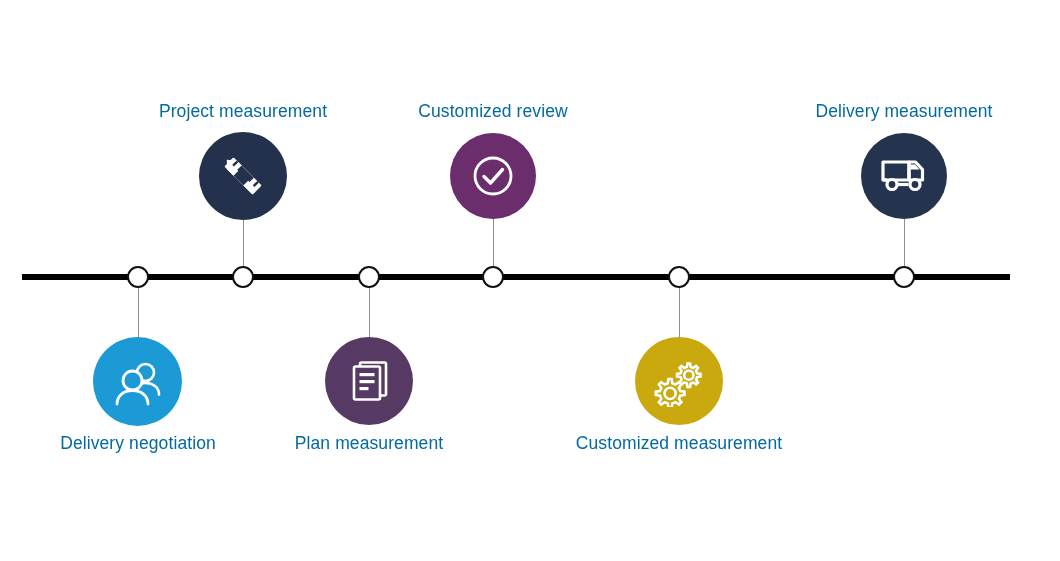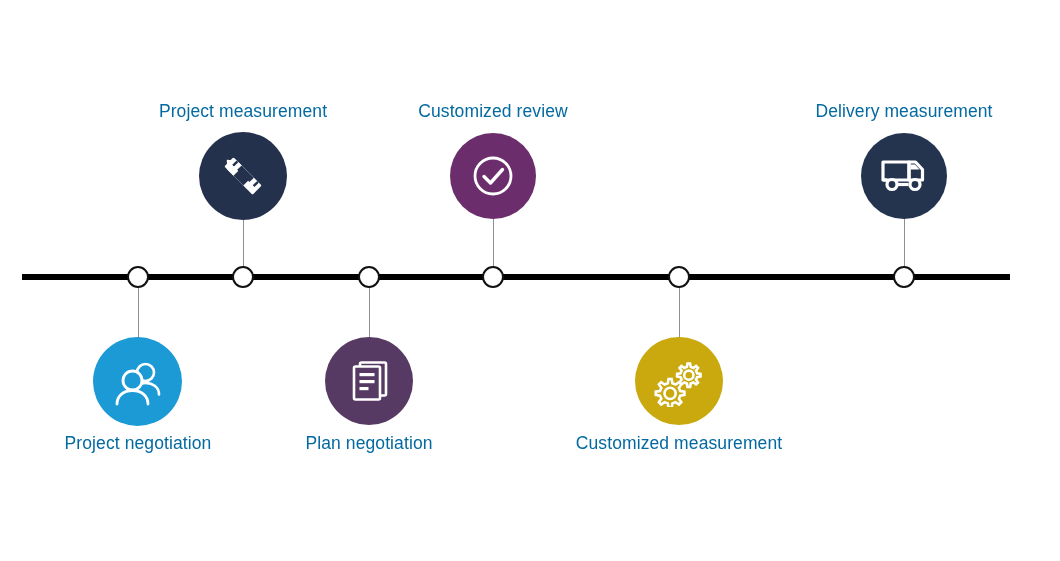--- a/index.html
+++ b/index.html
@@ -85,7 +85,7 @@
       </svg>
     </span>
   </div>
-  <div class="caption" style="left:0px; top:433px; width:276px;">Project negotiation</div>
+  <div class="caption" style="left:0px; top:433px; width:276px;">Delivery negotiation</div>
 
   <div class="stem" style="left:243px; top:212px; height:62px;"></div>
   <div class="node-dot" style="left:243px; top:277px;"></div>

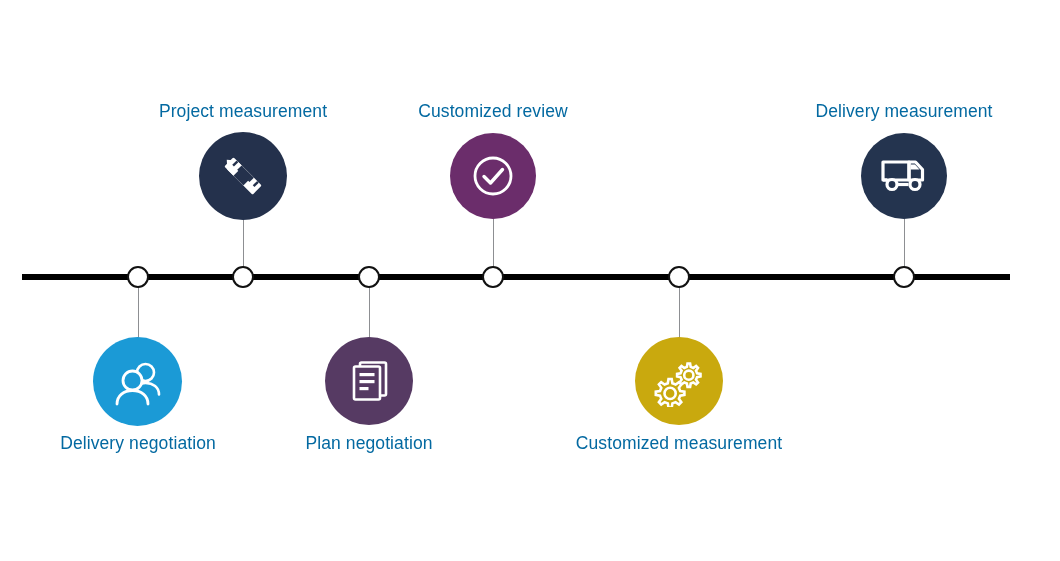--- a/index.html
+++ b/index.html
@@ -123,7 +123,7 @@
       </svg>
     </span>
   </div>
-  <div class="caption" style="left:234px; top:433px; width:270px;">Plan negotiation</div>
+  <div class="caption" style="left:234px; top:433px; width:270px;">Plan measurement</div>
 
   <div class="stem" style="left:493px; top:212px; height:62px;"></div>
   <div class="node-dot" style="left:493px; top:277px;"></div>

